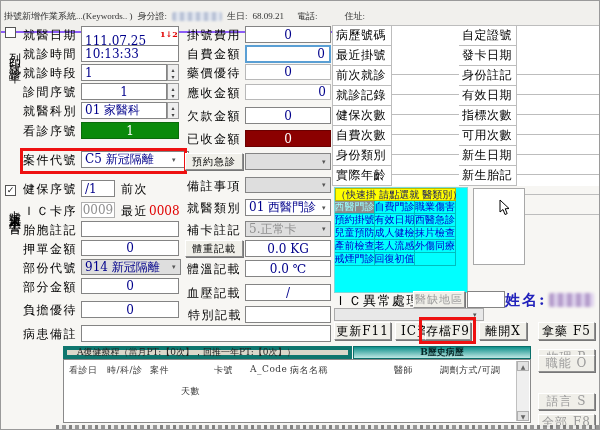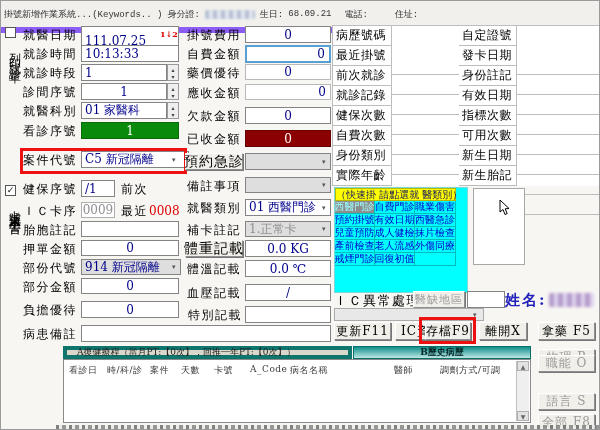--- a/index.html
+++ b/index.html
@@ -6,8 +6,8 @@
   .screen{position:relative;width:600px;height:430px;background:#f7f6f3;overflow:hidden;
           font-family:"DejaVu Serif",serif;border:1px solid #9a9a9a;box-sizing:border-box;}
   .titlebar{position:absolute;left:0;top:0;width:600px;height:32px;background:#f1f0ed;
-            border-bottom:6px solid #8b5cf6;display:flex;align-items:center;gap:5px;
-            padding-left:3px;font-family:Liberation Mono, monospace;font-size:9px;color:#333;box-sizing:border-box;}
+            border-bottom:2px solid #8b5cf6;display:flex;align-items:center;gap:5px;
+            padding-left:3px;font-family:Liberation Serif, serif;font-size:9px;color:#333;box-sizing:border-box;}
   .lbl{position:absolute;font-size:12px;color:#000;letter-spacing:1.5px;white-space:nowrap;line-height:14px;}
   .inp{position:absolute;background:#fff;border:1px solid #848484;font-size:12px;color:#00008b;
        display:flex;align-items:center;justify-content:center;white-space:nowrap;box-sizing:border-box;}

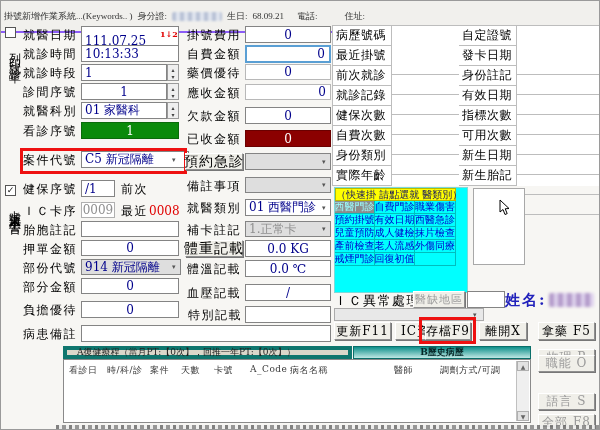--- a/index.html
+++ b/index.html
@@ -165,7 +165,7 @@
   <span class="lbl" style="left:186px;top:131px;">已收金額</span>
   <div class="inp dkred" style="left:244px;top:129px;width:86px;height:17px;">0</div>
 
-  <div class="btn" style="left:184px;top:152px;width:58px;height:17px;font-size:14px;">預約急診</div>
+  <div class="btn" style="left:184px;top:152px;width:58px;height:17px;font-size:10px;">預約急診</div>
   <div class="inp gray dd" style="left:244px;top:152px;width:86px;height:17px;"></div>
   <span class="ddg" style="left:321px;top:157px;">▾</span>
 

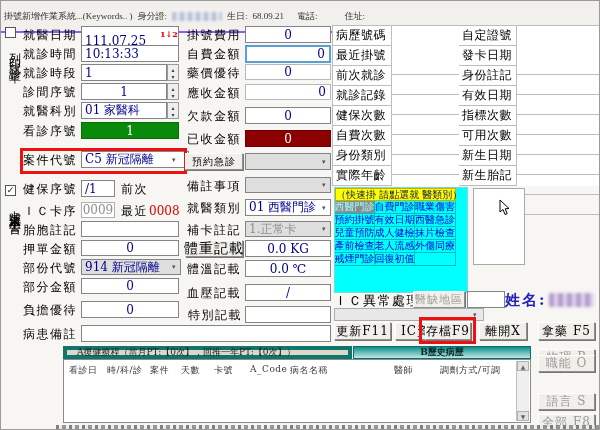--- a/index.html
+++ b/index.html
@@ -178,7 +178,7 @@
   <span class="ddg" style="left:321px;top:203px;">▾</span>
 
   <span class="lbl" style="left:186px;top:222px;">補卡註記</span>
-  <div class="inp lt dd gray" style="left:244px;top:220px;width:86px;height:16px;color:#909090;">1.正常卡</div>
+  <div class="inp lt dd gray" style="left:244px;top:220px;width:86px;height:16px;color:#909090;">5.正常卡</div>
   <span class="ddg" style="left:321px;top:224px;">▾</span>
 
   <div class="btn" style="left:184px;top:239px;width:58px;height:17px;font-size:14px;">體重記載</div>

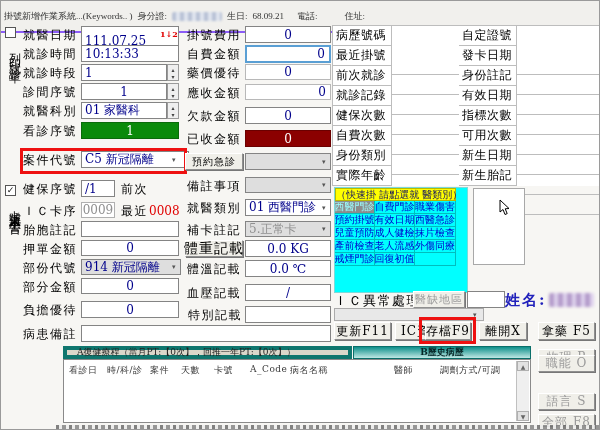--- a/index.html
+++ b/index.html
@@ -181,7 +181,7 @@
   <div class="inp lt dd gray" style="left:244px;top:220px;width:86px;height:16px;color:#909090;">5.正常卡</div>
   <span class="ddg" style="left:321px;top:224px;">▾</span>
 
-  <div class="btn" style="left:184px;top:239px;width:58px;height:17px;font-size:14px;">體重記載</div>
+  <div class="btn" style="left:184px;top:239px;width:58px;height:17px;font-size:10px;">體重記載</div>
   <div class="inp" style="left:244px;top:239px;width:86px;height:17px;">0.0 KG</div>
 
   <span class="lbl" style="left:186px;top:261px;">體溫記載</span>

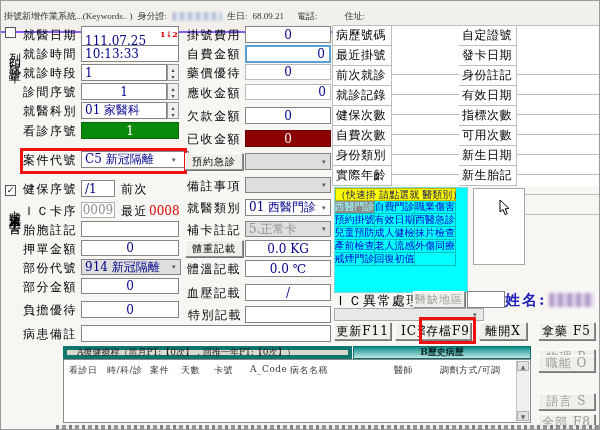--- a/index.html
+++ b/index.html
@@ -292,7 +292,7 @@
     <span class="th" style="left:5px;">看診日</span>
     <span class="th" style="left:43px;">時/科/診</span>
     <span class="th" style="left:86px;">案件</span>
-    <span class="th" style="left:117px;">天數</span>
+    <span class="th" style="left:117px;margin-top:21px;">天數</span>
     <span class="th" style="left:150px;">卡號</span>
     <span class="th" style="left:186px;">A_Code</span>
     <span class="th" style="left:226px;">病名名稱</span>

